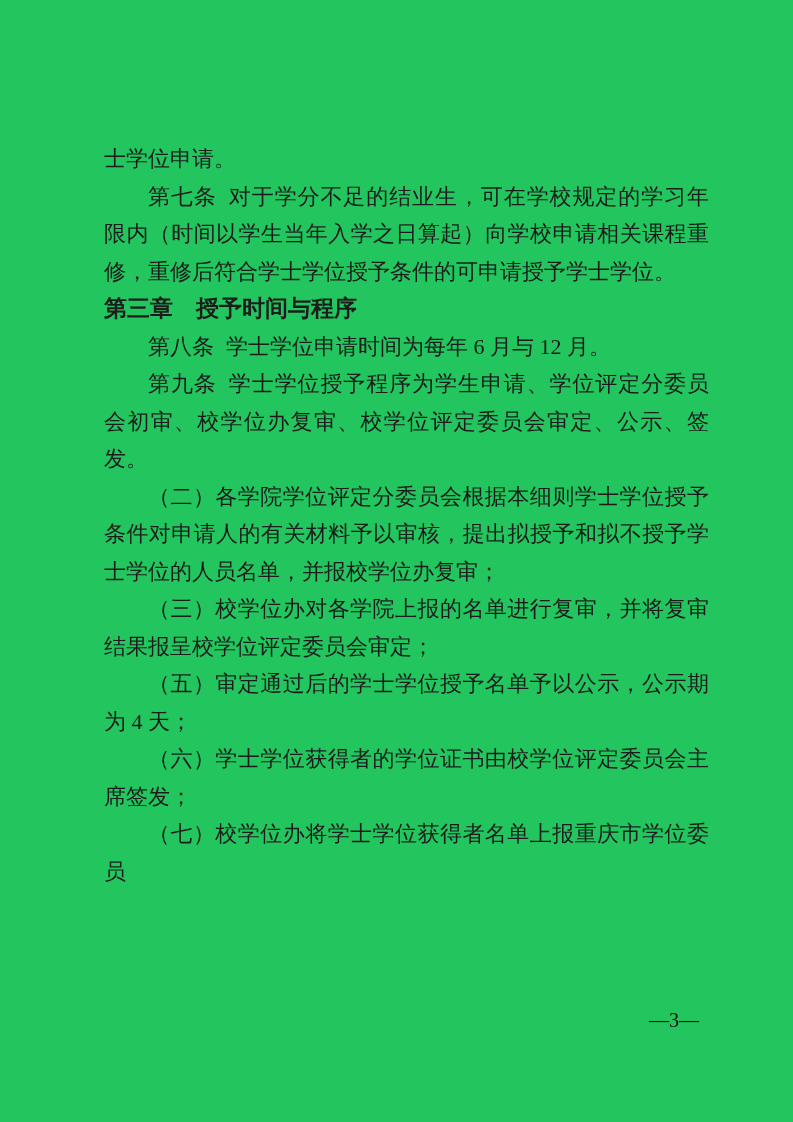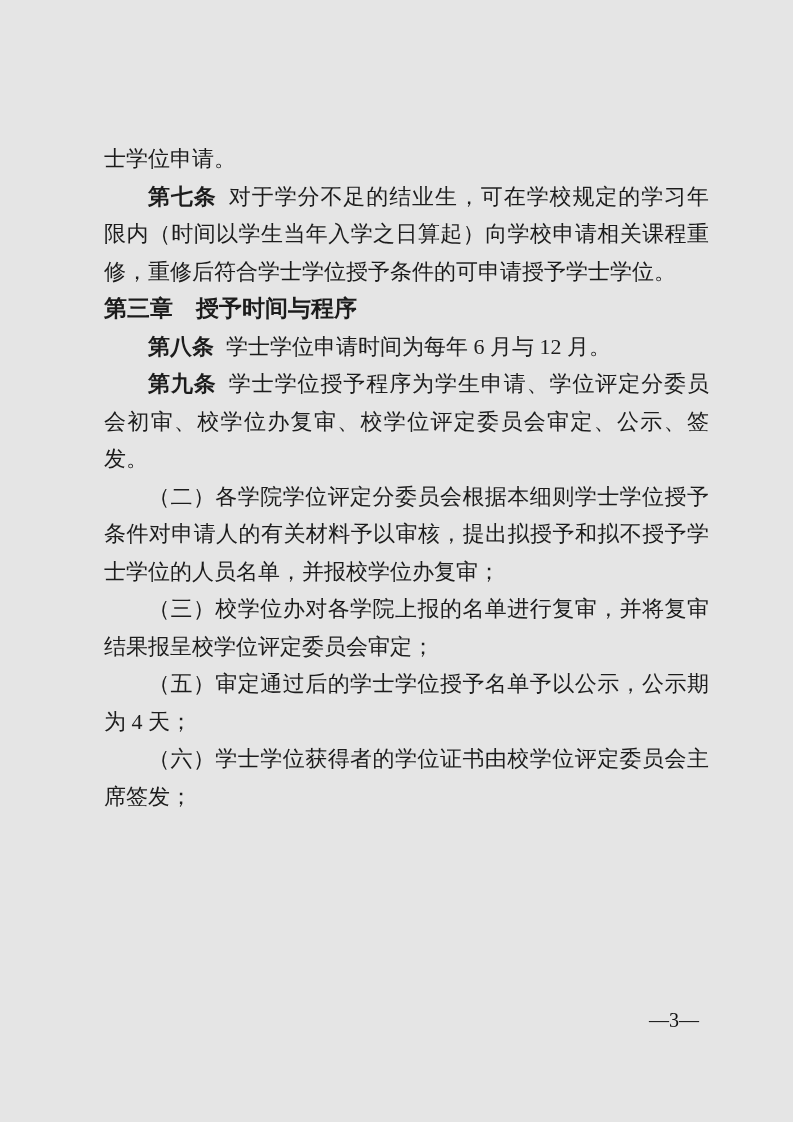--- a/index.html
+++ b/index.html
@@ -12,7 +12,7 @@
     position: relative;
     width: 793px;
     height: 1122px;
-    background: #e5e5e5;
+    background: #22c55e;
     overflow: hidden;
     color: #1c1c1c;
     font-family: "Liberation Serif", "DejaVu Serif", serif;

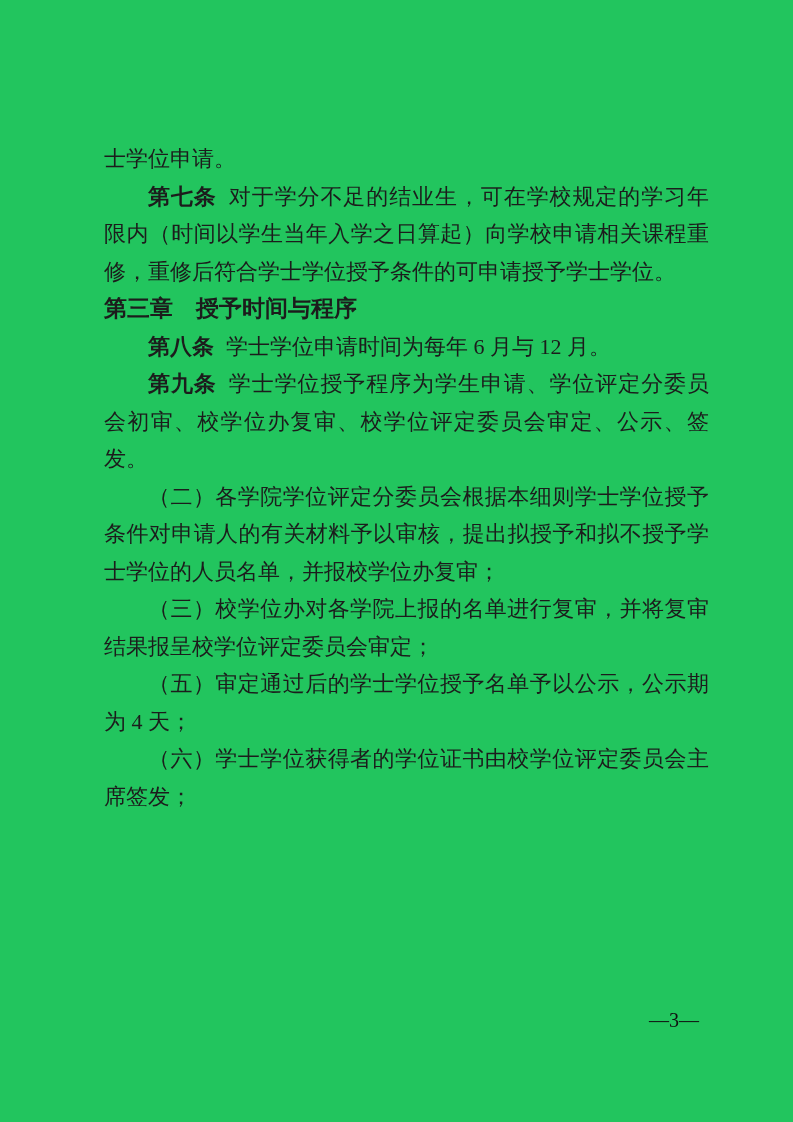--- a/index.html
+++ b/index.html
@@ -37,7 +37,7 @@
     text-indent: 0;
   }
   .art-label {
-    font-weight: 700;
+    font-weight: 400;
     font-family: "Liberation Sans", "DejaVu Sans", sans-serif;
     margin-right: 0.55em;
   }

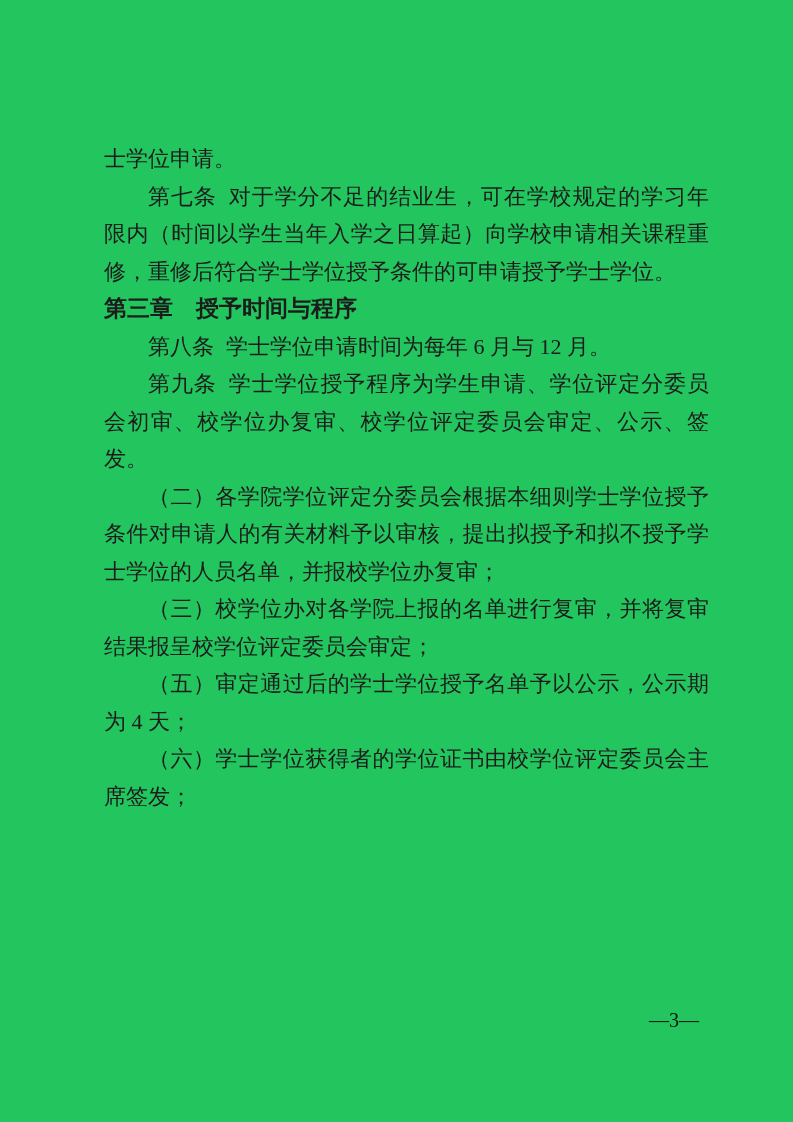--- a/index.html
+++ b/index.html
@@ -85,6 +85,7 @@
 
     <p class="indent">（六）学士学位获得者的学位证书由校学位评定委员会主席签发；</p>
 
+    <p class="indent">（七）校学位办将学士学位获得者名单上报重庆市学位委员</p>
 
   </div>
 

